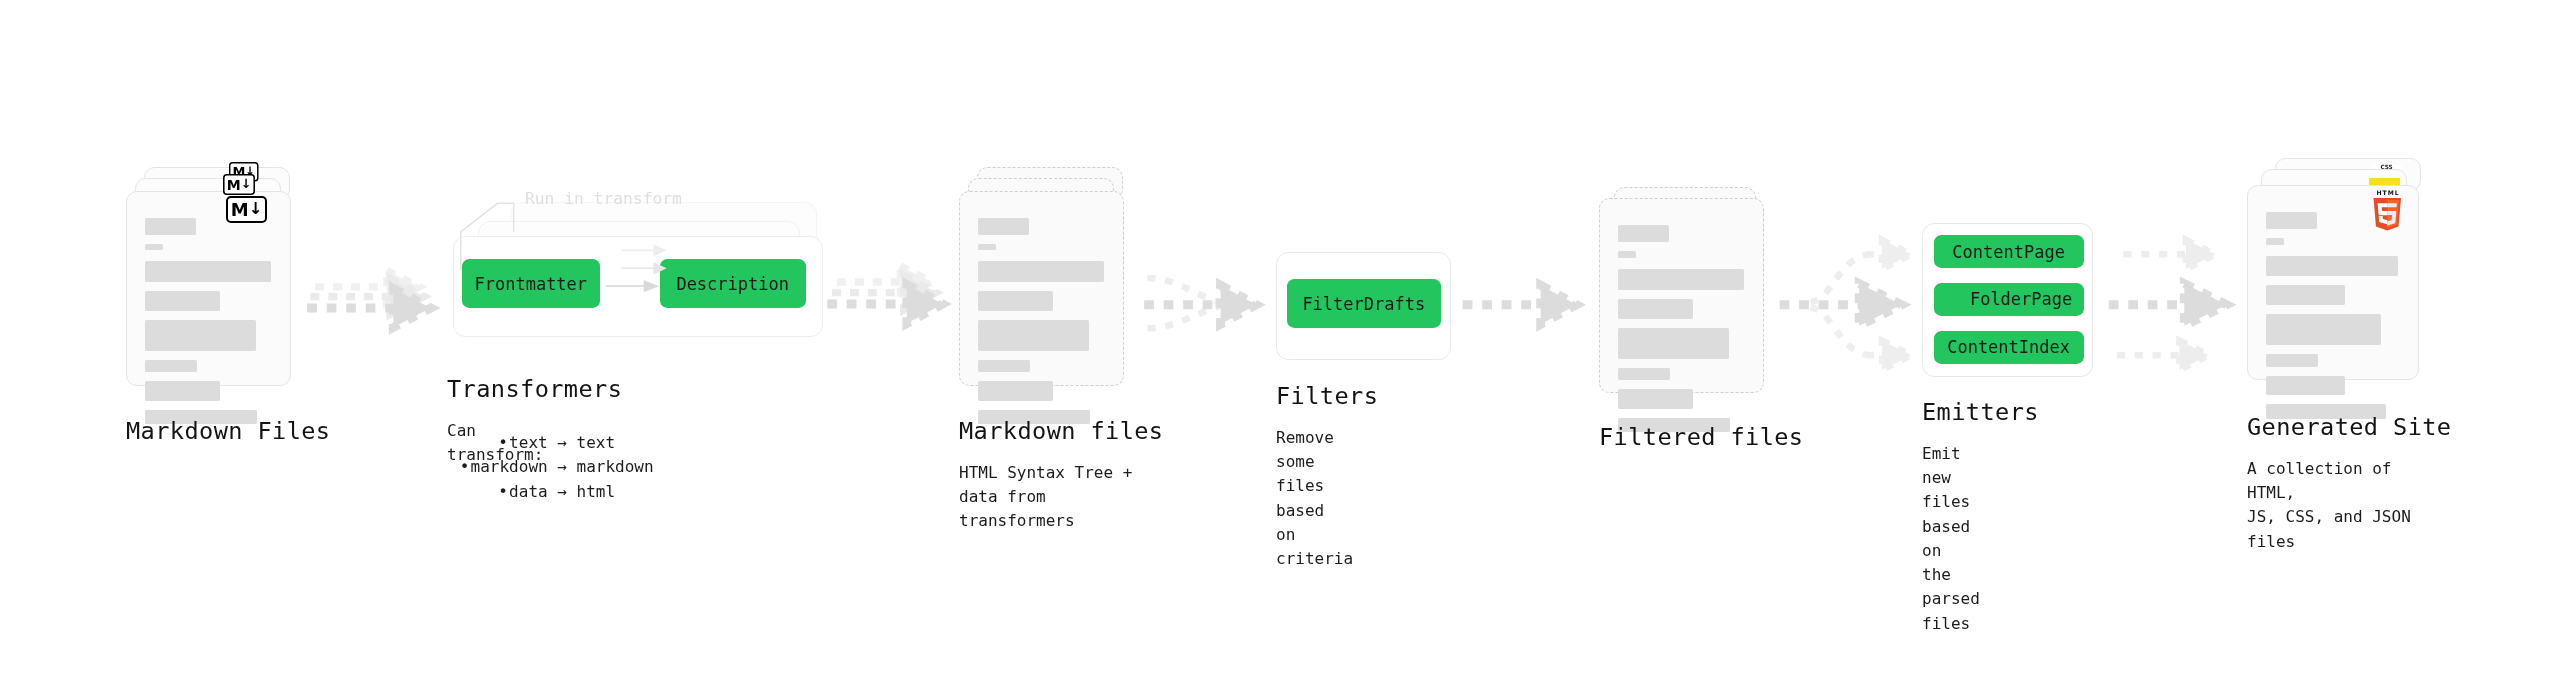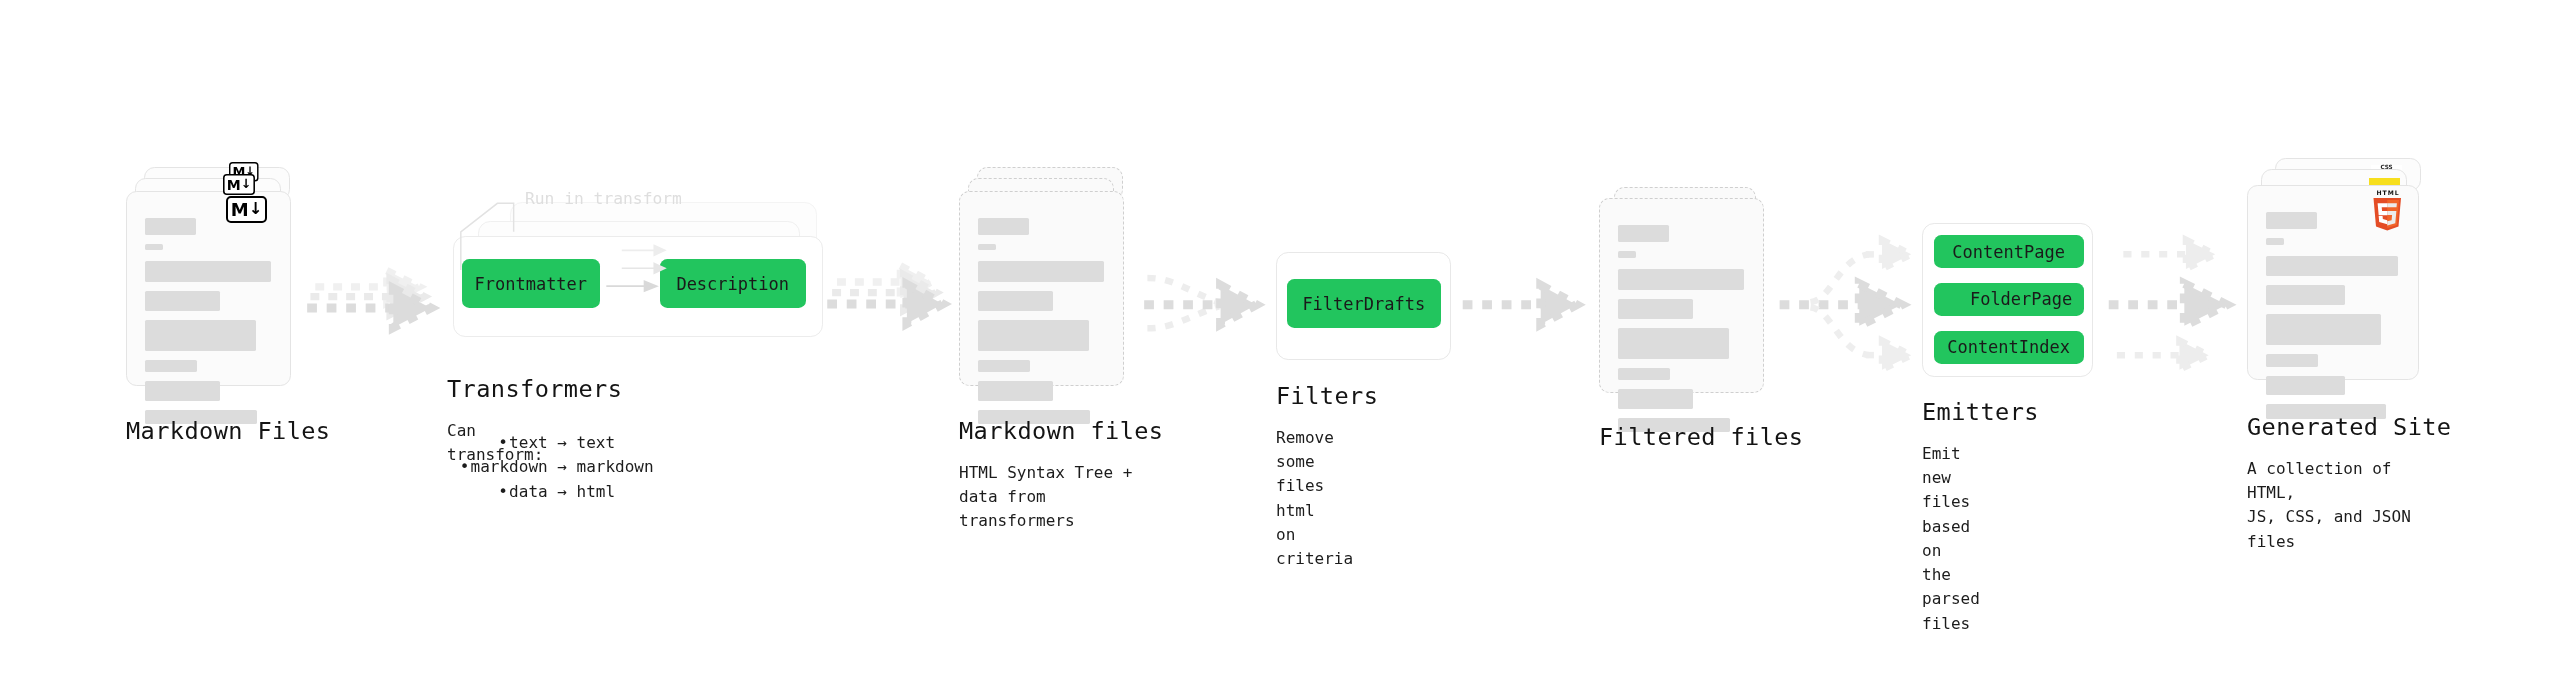--- a/index.html
+++ b/index.html
@@ -326,7 +326,7 @@
       </div>
     </div>
     <div class="node-title" style="position:absolute; left:0px; top:132px;">Filters</div>
-    <div class="node-desc" style="position:absolute; left:0px; top:163px;">Remove some files html
+    <div class="node-desc" style="position:absolute; left:0px; top:163px;">Remove some files based
 on criteria</div>
   </div>
 

